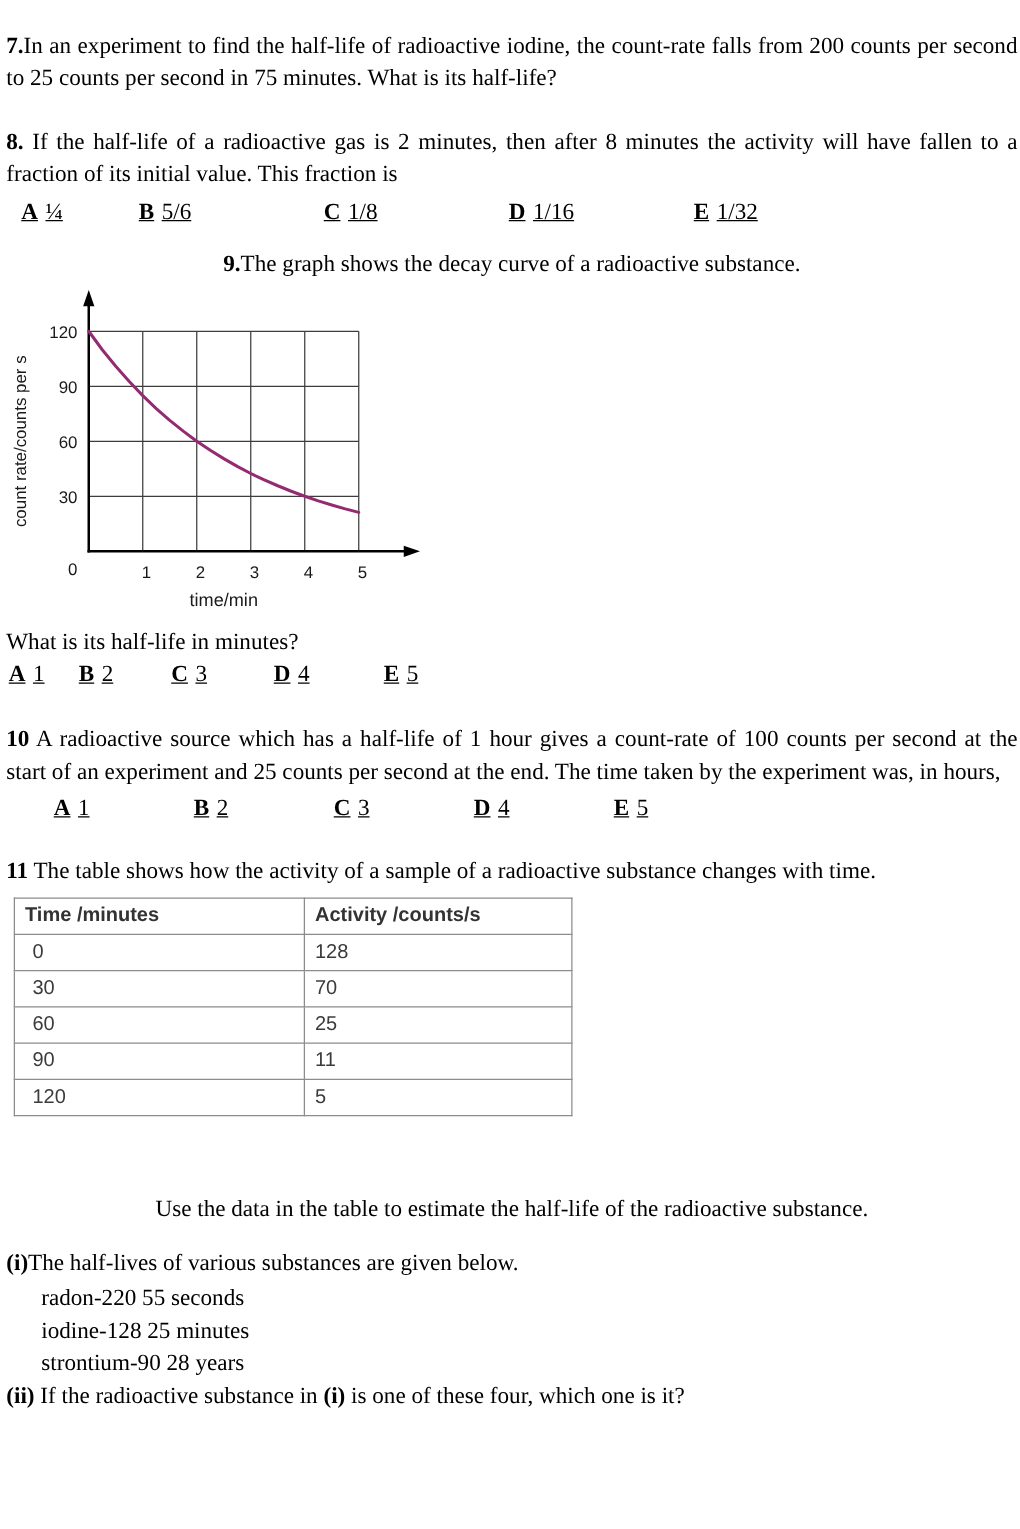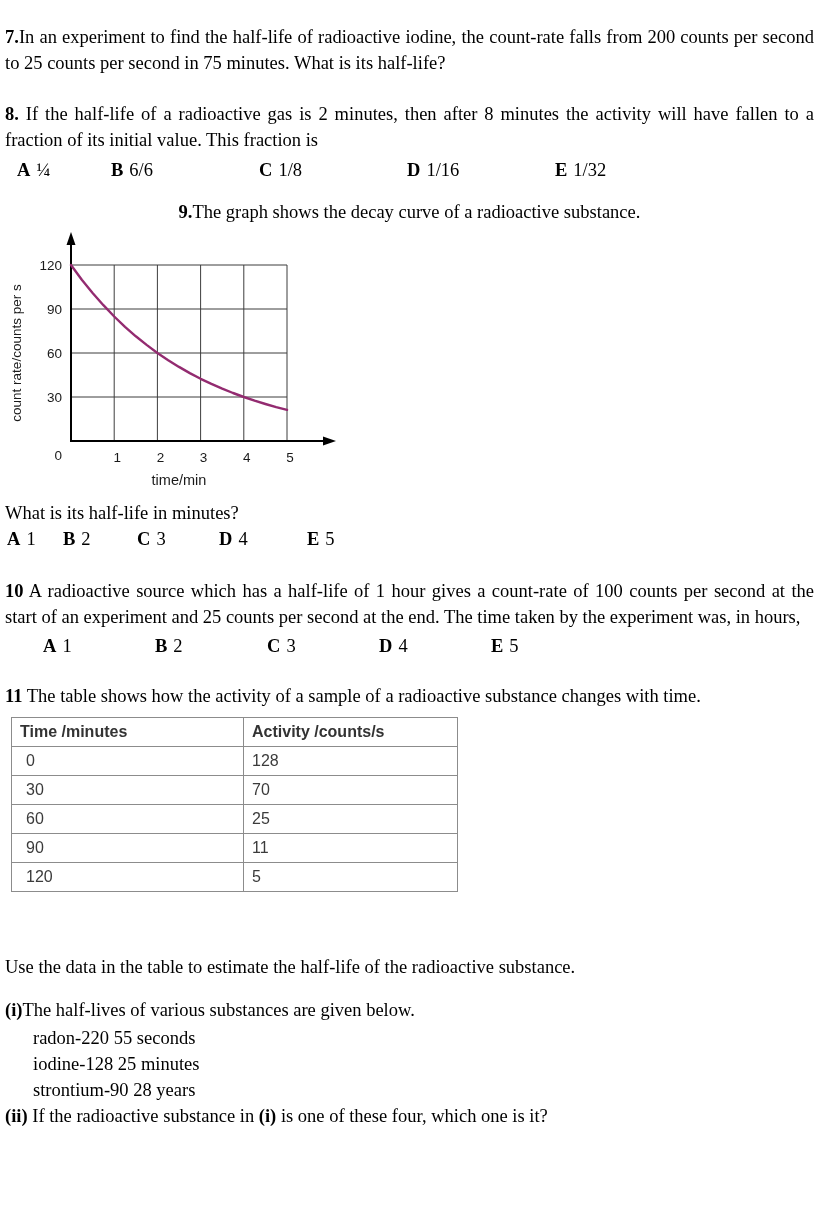--- a/index.html
+++ b/index.html
@@ -20,7 +20,7 @@
   .q11{margin-top:26px;}
   b.qnum{font-weight:bold;}
   .opts{display:flex;align-items:baseline;}
-  .opt{white-space:nowrap;}
+  .opt{white-space:nowrap;text-decoration:underline;}
   .olet{font-weight:bold;}
   .oval{margin-left:6px;}
   .opts-q8{margin:7px 0 0 12px;}

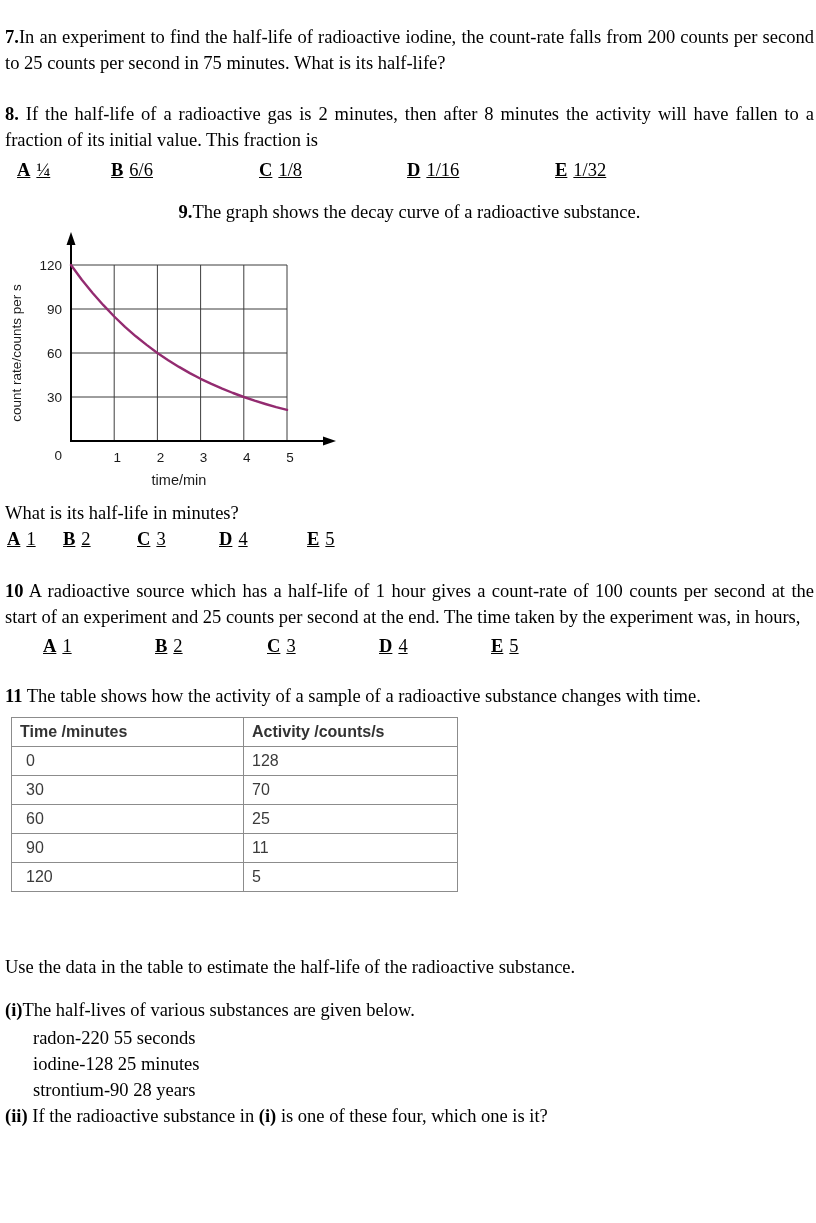--- a/index.html
+++ b/index.html
@@ -68,7 +68,7 @@
 
 <div class="opts opts-q8">
   <span class="opt"><b class="olet">A</b><span class="oval">¼</span></span>
-  <span class="opt"><b class="olet">B</b><span class="oval">6/6</span></span>
+  <span class="opt"><b class="olet">B</b><span class="oval">5/6</span></span>
   <span class="opt"><b class="olet">C</b><span class="oval">1/8</span></span>
   <span class="opt"><b class="olet">D</b><span class="oval">1/16</span></span>
   <span class="opt"><b class="olet">E</b><span class="oval">1/32</span></span>

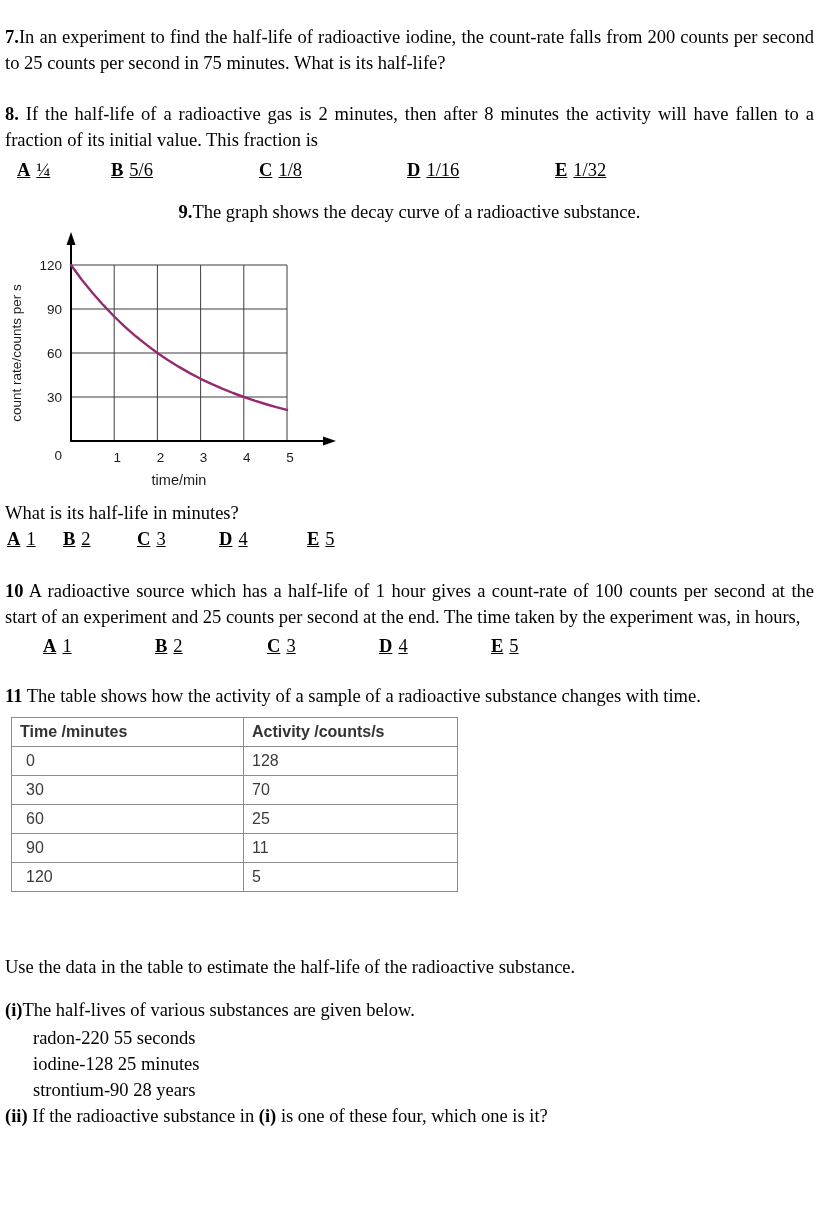--- a/index.html
+++ b/index.html
@@ -53,7 +53,7 @@
   .qtable th{font-weight:bold;color:#333;}
   .qtable th:first-child{width:215px;}
   .qtable td:first-child{padding-left:14px;}
-  .estimate{margin-top:62px;}
+  .estimate{margin-top:62px;text-align:center;}
   .parti{margin-top:16px;}
   .halflist{margin:2px 0 0 28px;}
   .halflist p{line-height:26px;}

